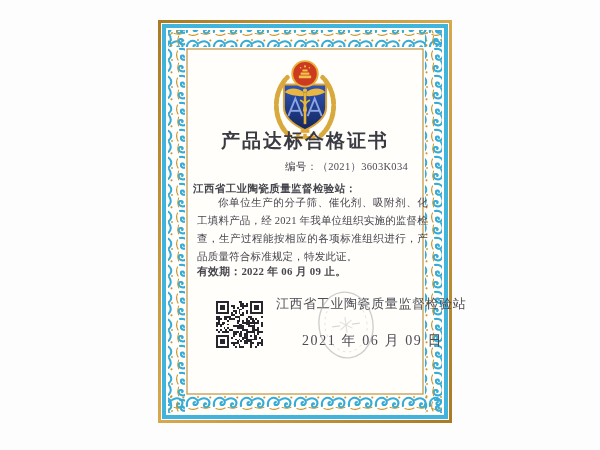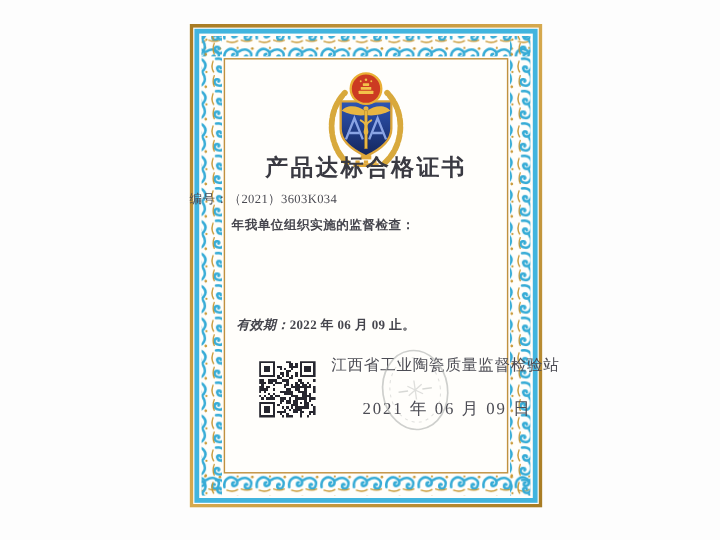--- a/index.html
+++ b/index.html
@@ -31,7 +31,7 @@
   }
   .number-line{
     position:absolute;left:0;top:139px;right:44px;
-    font-size:10.5px;line-height:15px;text-align:left;color:#4a4a52;
+    font-size:10.5px;line-height:15px;text-align:right;color:#4a4a52;
     letter-spacing:0.3px;white-space:nowrap;
   }
   .recipient{

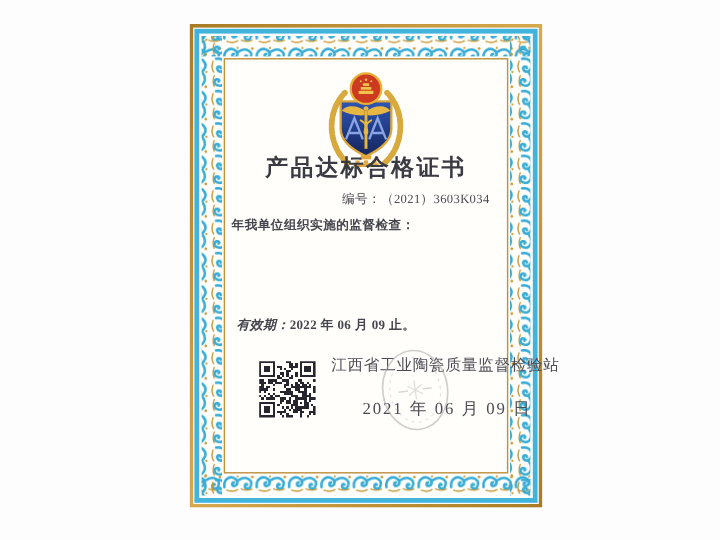--- a/index.html
+++ b/index.html
@@ -155,7 +155,7 @@
 
       <div class="number-line"><span>编号：</span><span>（2021）3603K034</span></div>
 
-      <div class="recipient">年我单位组织实施的监督检查：</div>
+      <div class="recipient">江西省工业陶瓷质量监督检验站：</div>
 
 
       <div class="validity"><span class="vlabel">有效期：</span><span class="vvalue">2022 年 06 月 09 止。</span></div>

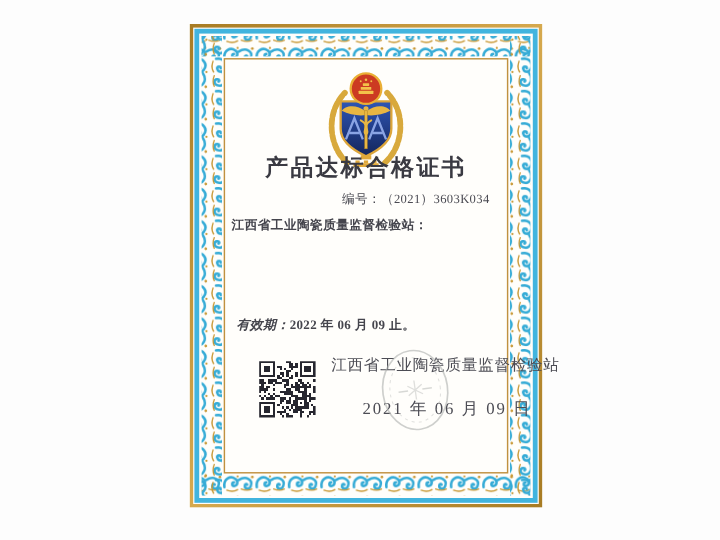--- a/index.html
+++ b/index.html
@@ -157,6 +157,7 @@
 
       <div class="recipient">江西省工业陶瓷质量监督检验站：</div>
 
+      <p class="body-text">你单位生产的分子筛、催化剂、吸附剂、化工填料产品，经 2021 年我单位组织实施的监督检查，生产过程能按相应的各项标准组织进行，产品质量符合标准规定，特发此证。</p>
 
       <div class="validity"><span class="vlabel">有效期：</span><span class="vvalue">2022 年 06 月 09 止。</span></div>
 

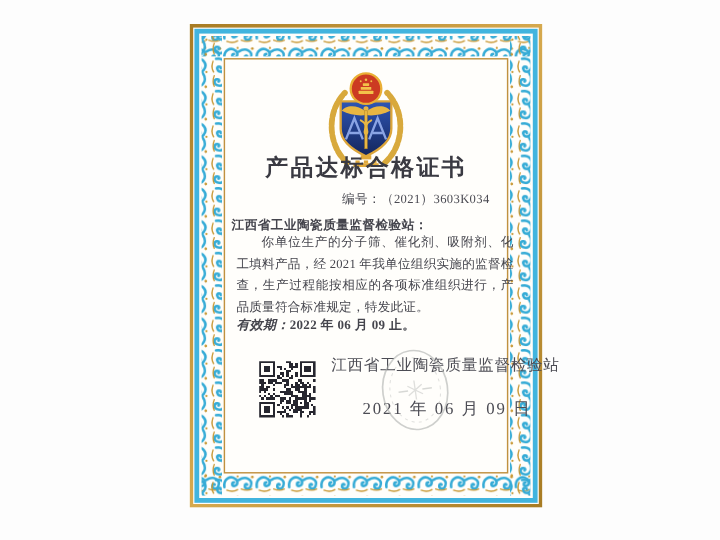--- a/index.html
+++ b/index.html
@@ -48,7 +48,7 @@
     position:absolute;left:39px;top:242px;
     font-size:10.8px;line-height:18px;letter-spacing:0.3px;white-space:nowrap;
   }
-  .validity .vlabel{font-weight:700;font-style:italic;}
+  .validity .vlabel{font-weight:700;}
   .validity .vvalue{font-weight:600;text-align:center;}
   .qr{position:absolute;left:58px;top:281px;width:47px;height:47px;}
   .qr svg{width:100%;height:100%;}

